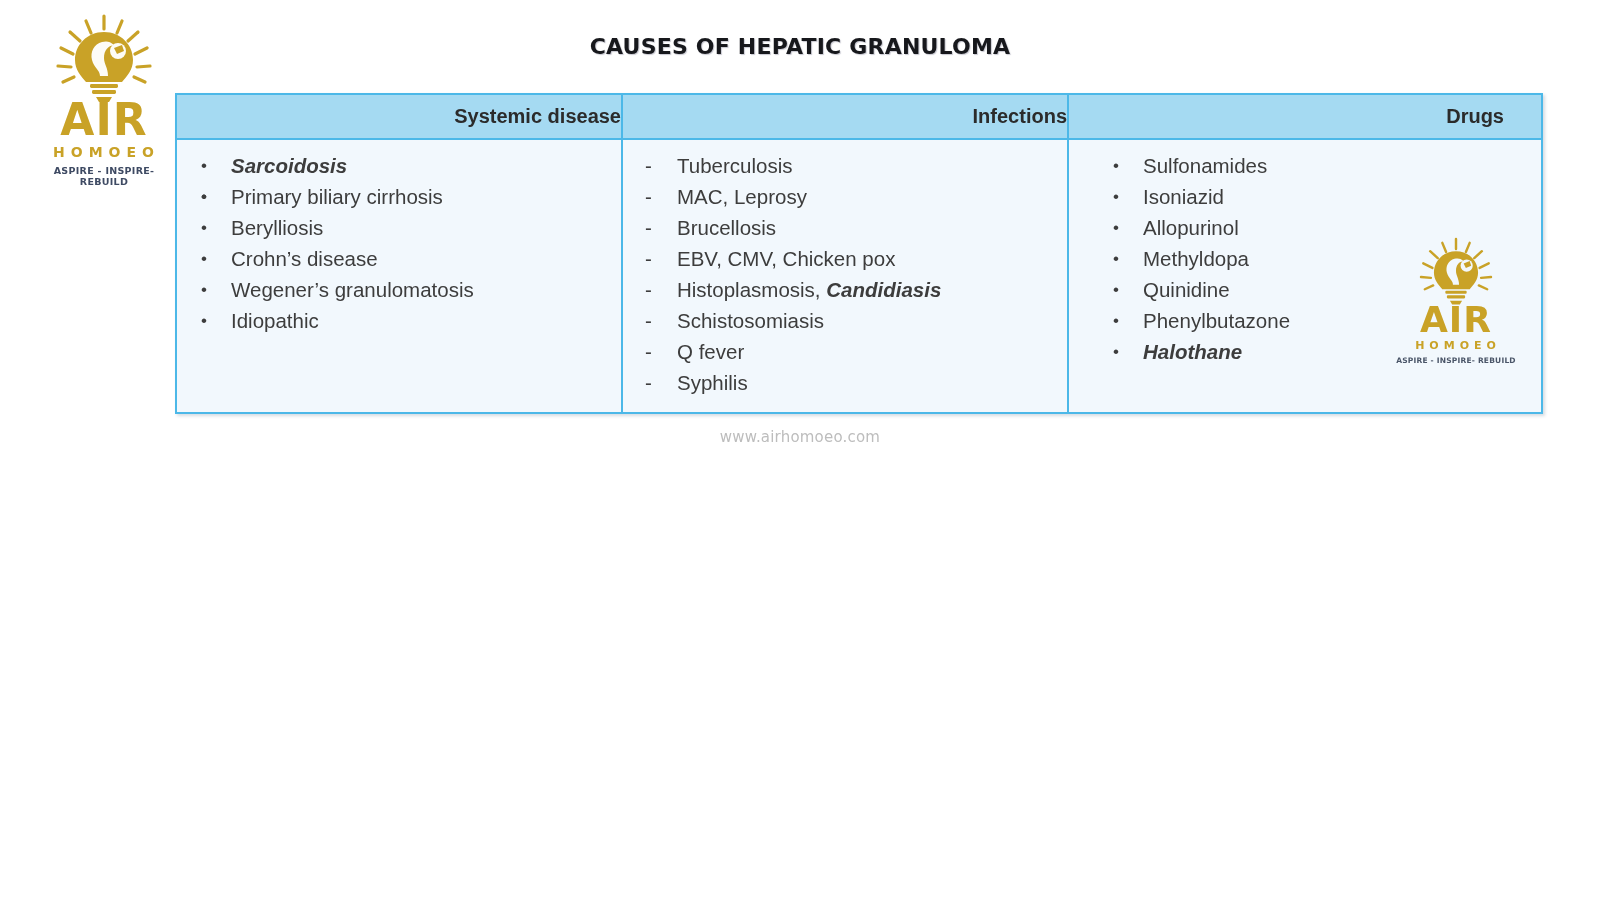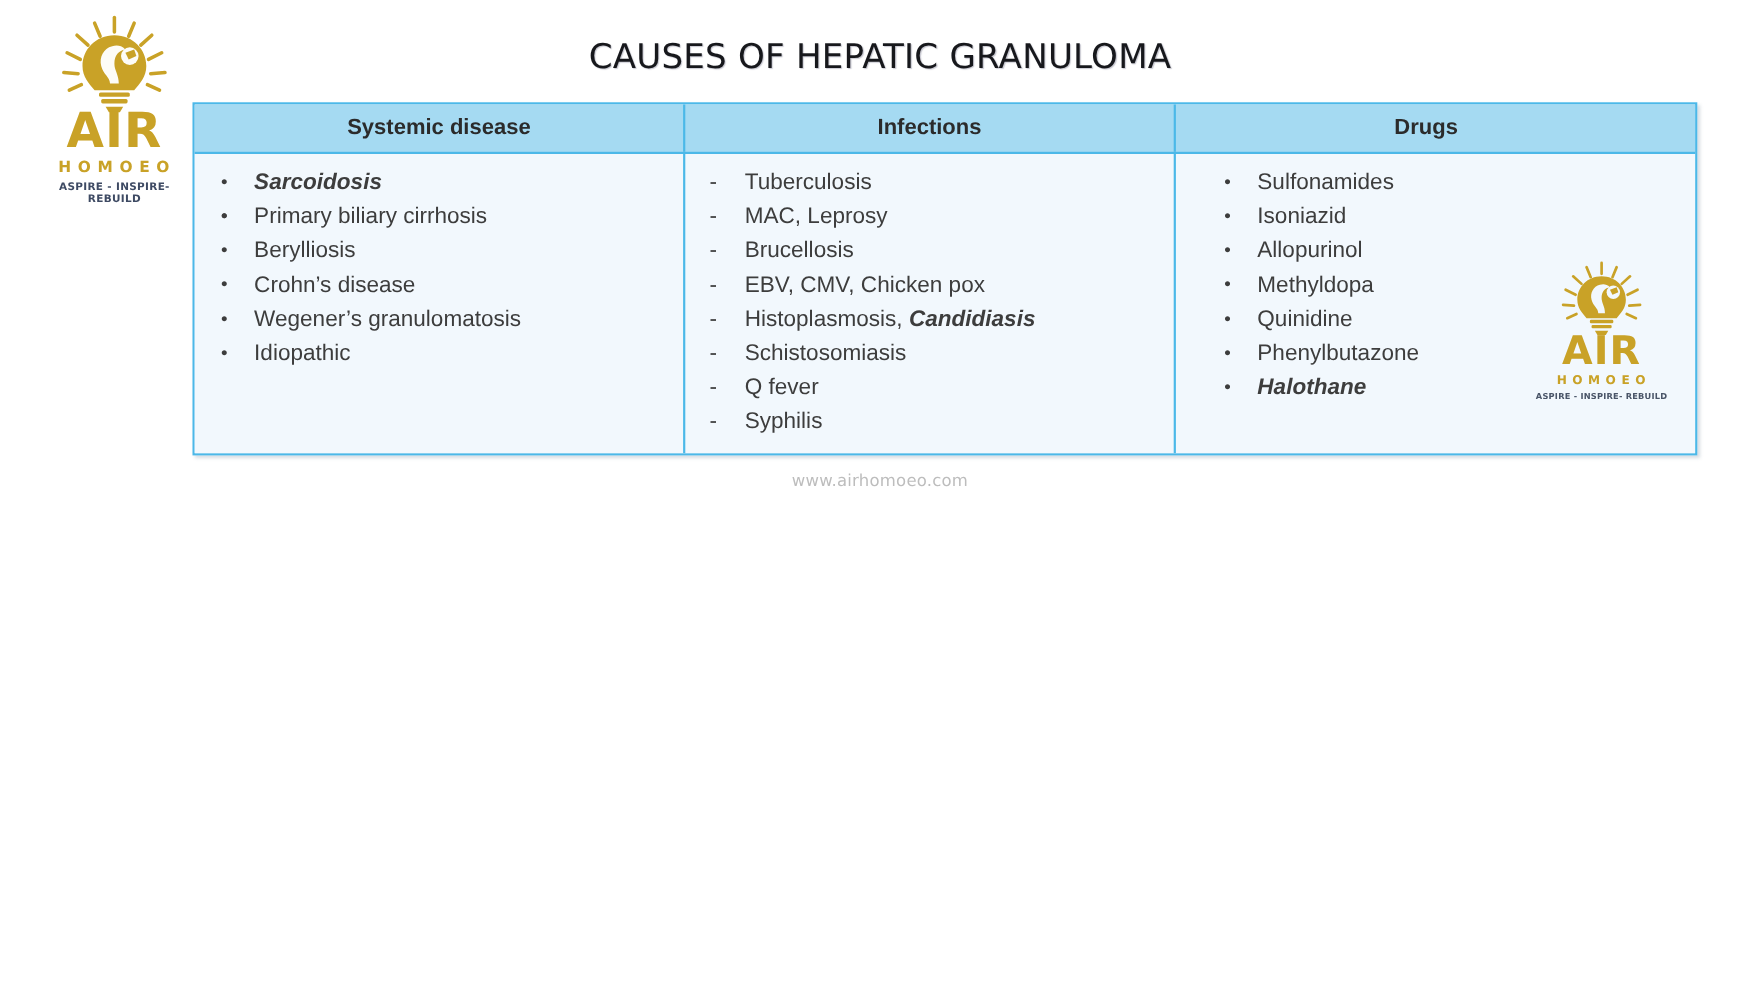--- a/index.html
+++ b/index.html
@@ -103,8 +103,8 @@
     width: 1600px;
     text-align: center;
     font-family: "DejaVu Sans", sans-serif;
-    font-weight: normal;
-    font-size: 31px;
+    font-weight: bold;
+    font-size: 22px;
     letter-spacing: 0.2px;
     color: #17181c;
     text-shadow: 1px 1px 1px rgba(130,130,150,0.45);

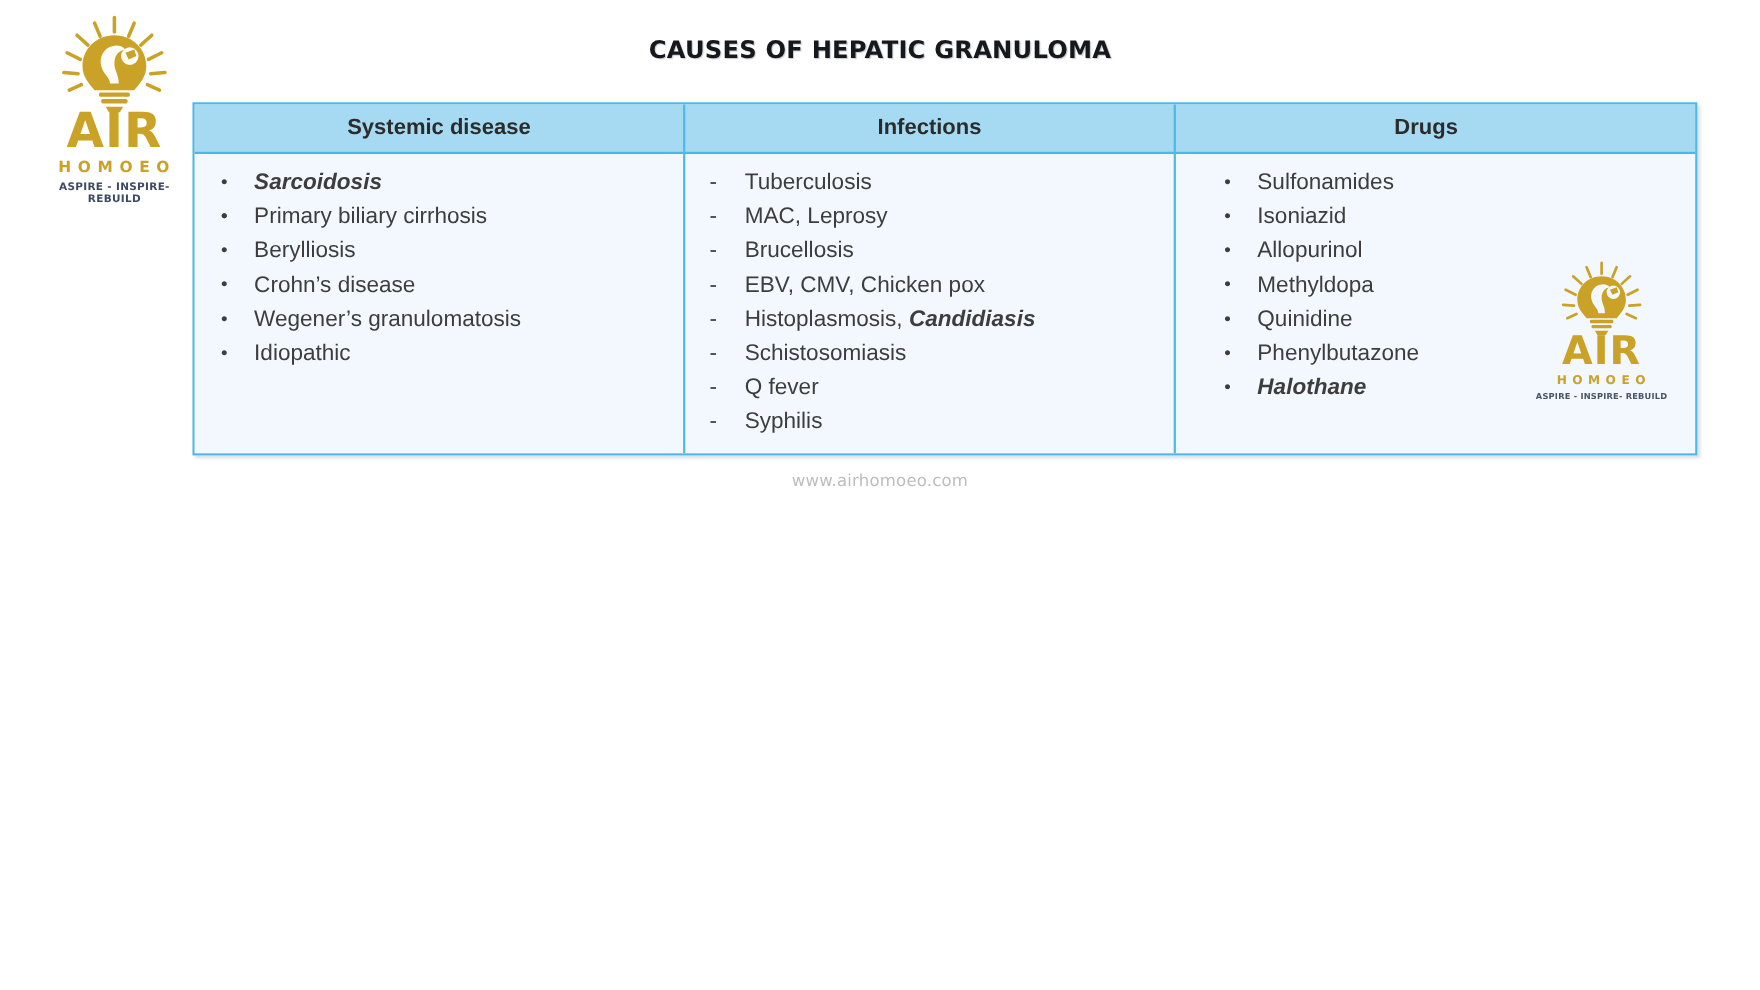--- a/index.html
+++ b/index.html
@@ -131,7 +131,7 @@
     font-weight: bold;
     font-size: 20px;
     color: #2b2b2b;
-    text-align: center;
+    text-align: right;
     padding: 10px 0 10px;
     box-sizing: border-box;
   }

